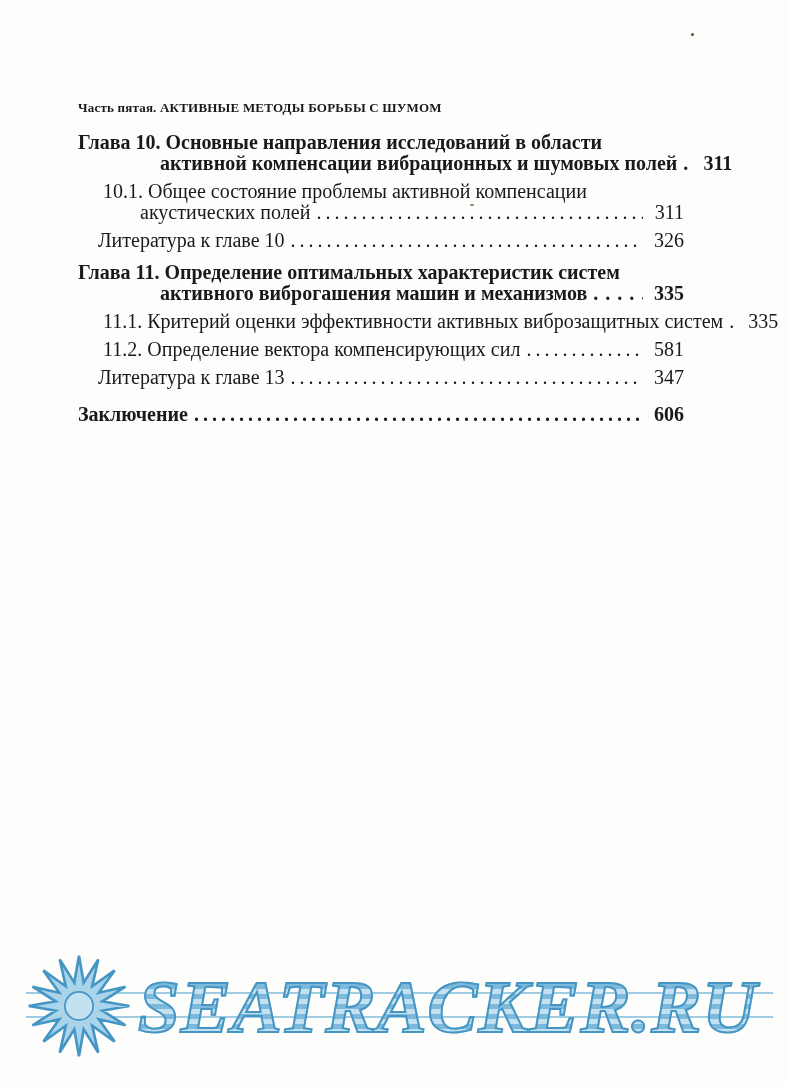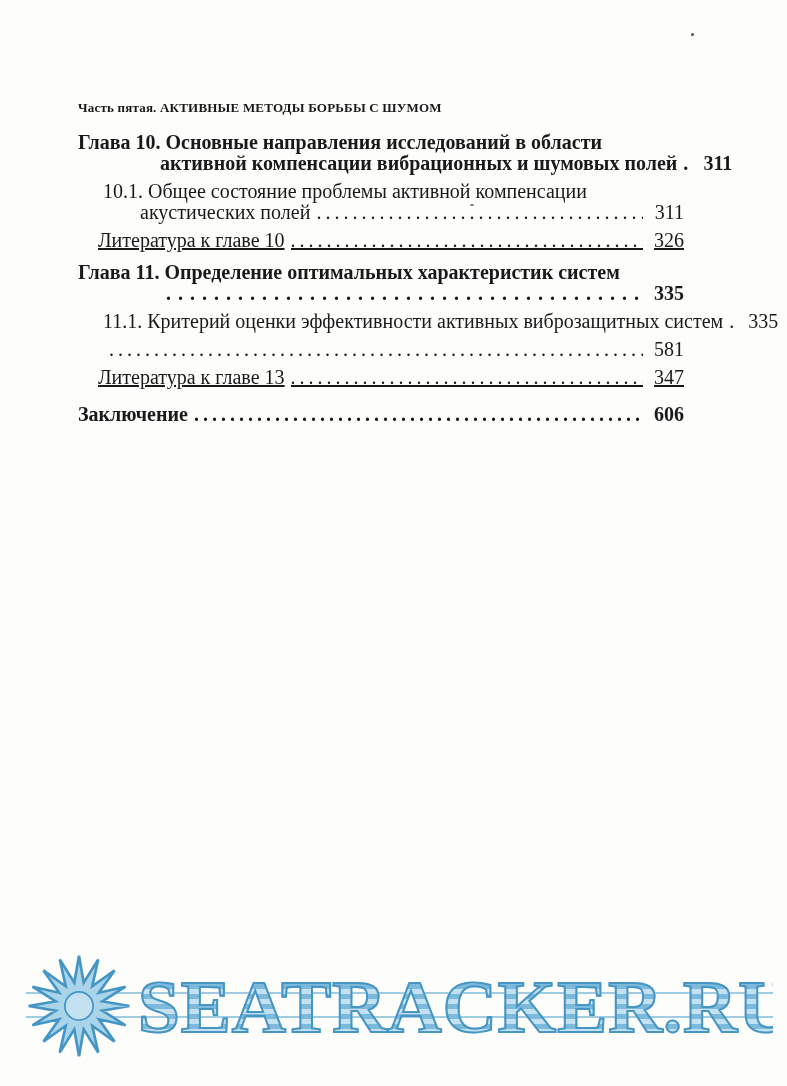--- a/index.html
+++ b/index.html
@@ -30,7 +30,7 @@
   .entry .line { white-space: nowrap; }
   .entry.chapter { font-weight: bold; margin-top: 11px; }
   .entry.section { margin-top: 7px; }
-  .entry.lit { margin-top: 7px; text-decoration: underline; }
+  .entry.lit { margin-top: 7px; }
   .entry.conclusion { font-weight: bold; margin-top: 16px; }
 
   .row { display: flex; align-items: flex-end; }

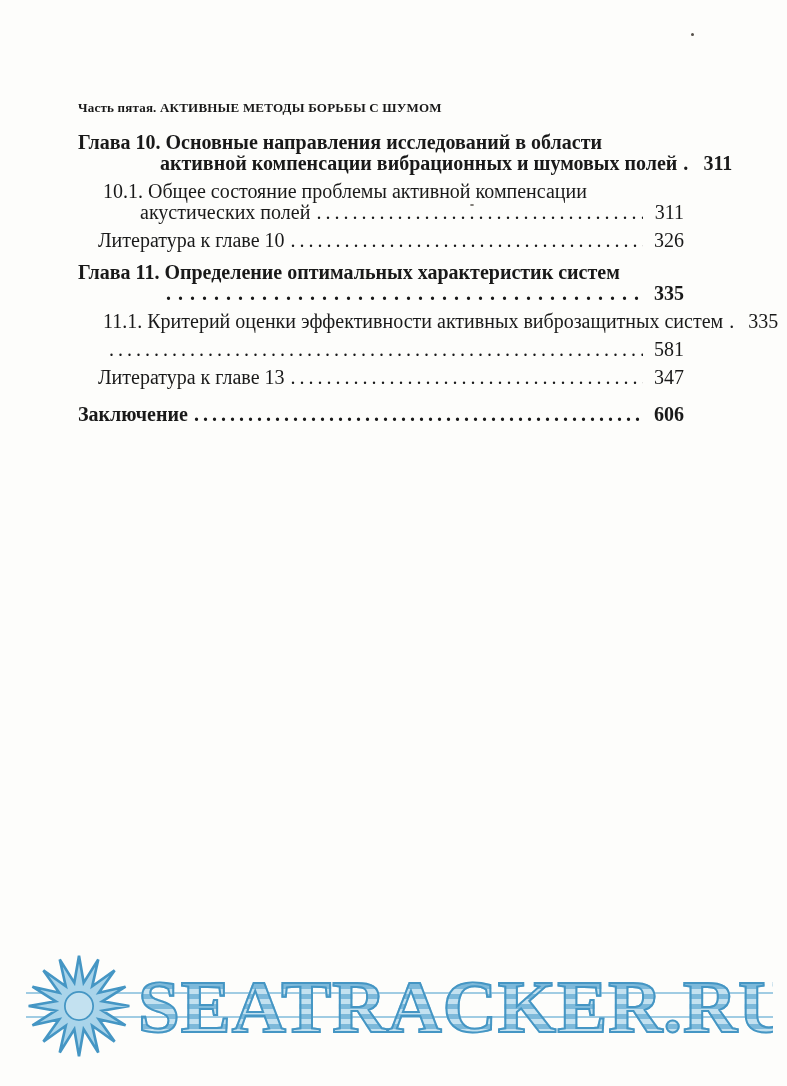--- a/index.html
+++ b/index.html
@@ -138,6 +138,7 @@
   <div class="entry chapter">
     <div class="line">Глава 11. Определение оптимальных характеристик систем</div>
     <div class="row ind-ch2">
+      <span class="txt">активного виброгашения машин и механизмов</span>
       <span class="leader wide"></span>
       <span class="pagenum">335</span>
     </div>

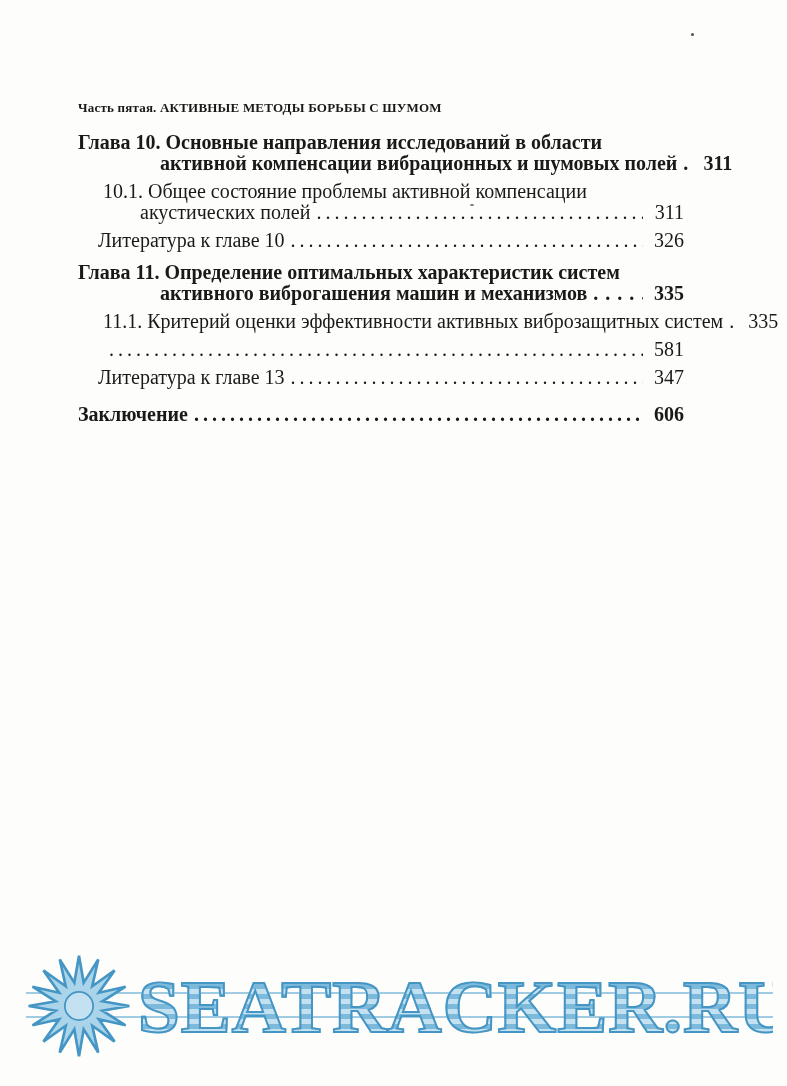--- a/index.html
+++ b/index.html
@@ -154,6 +154,7 @@
 
   <div class="entry section">
     <div class="row ind-s1">
+      <span class="txt">11.2. Определение вектора компенсирующих сил</span>
       <span class="leader"></span>
       <span class="pagenum">581</span>
     </div>

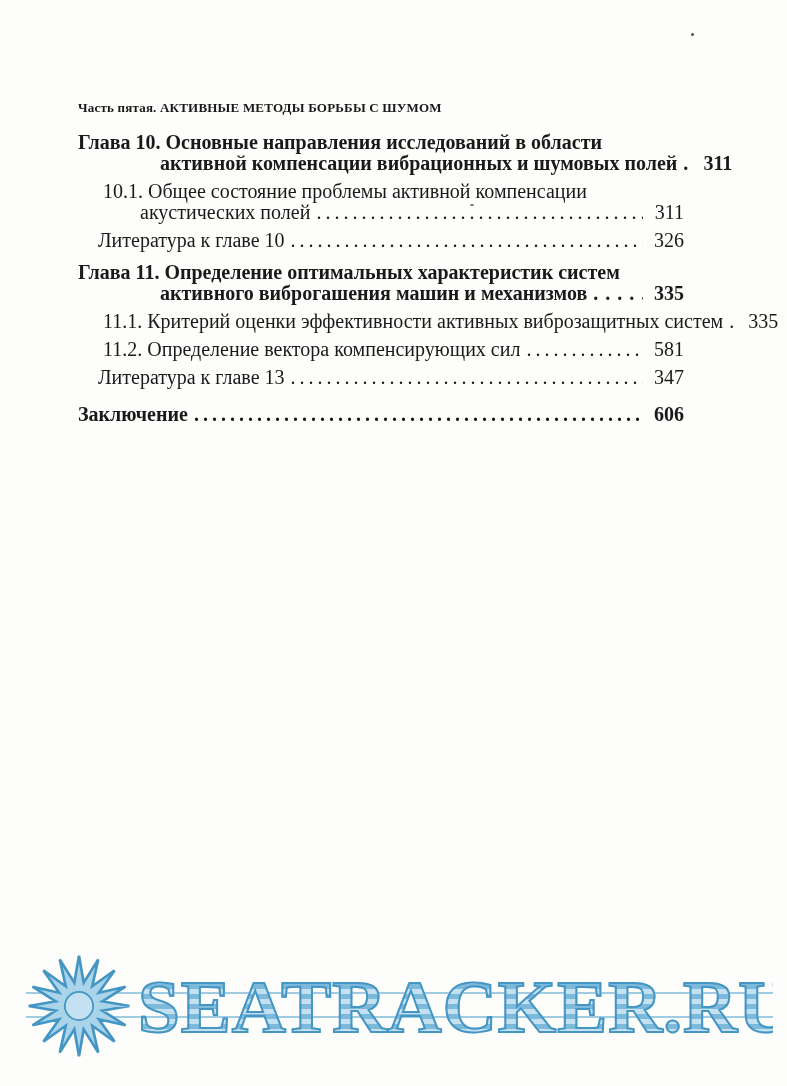--- a/index.html
+++ b/index.html
@@ -74,6 +74,7 @@
     display: flex;
     align-items: center;
     gap: 6px;
+    font-style: italic;
   }
   .wm-lines { position: absolute; left: 0; right: 0; top: 0; bottom: 0; z-index: 0; }
   .wm-line { position: absolute; left: 0; right: 0; height: 2px; background: #8fc3de; opacity: .85; }

